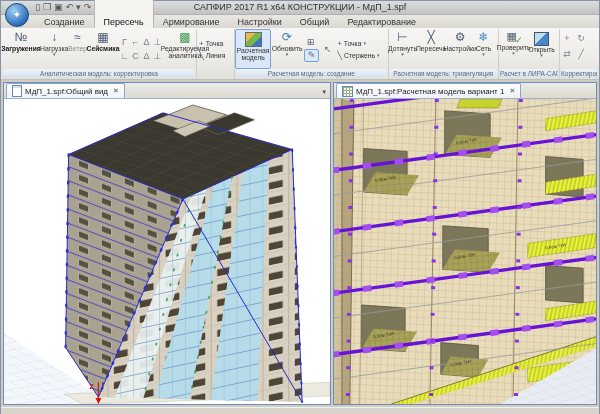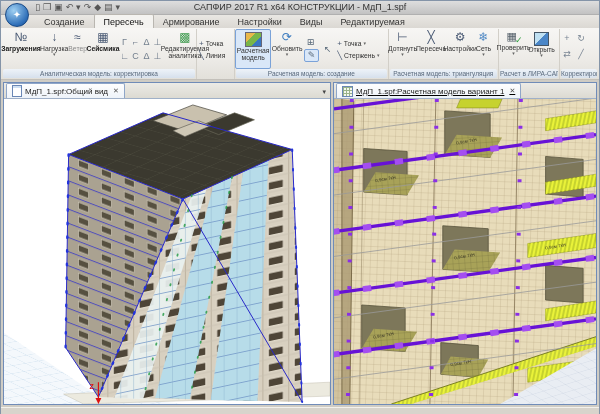--- a/index.html
+++ b/index.html
@@ -25,7 +25,7 @@
   
   .menubar{position:relative;height:13px;background:linear-gradient(#e9e7e3,#dbd8d3);
     display:flex;align-items:flex-end;padding-left:34px;}
-  .mtab{font-size:9px;color:#333;padding:1px 9px 0 9px;height:12px;line-height:12px;}
+  .mtab{font-size:9px;color:#333;padding:16px 9px 0 9px;height:12px;line-height:12px;}
   .mtab.active{background:#f4f3f0;border:1px solid #b9b6b0;border-bottom:none;
     border-radius:2px 2px 0 0;color:#111;}
   

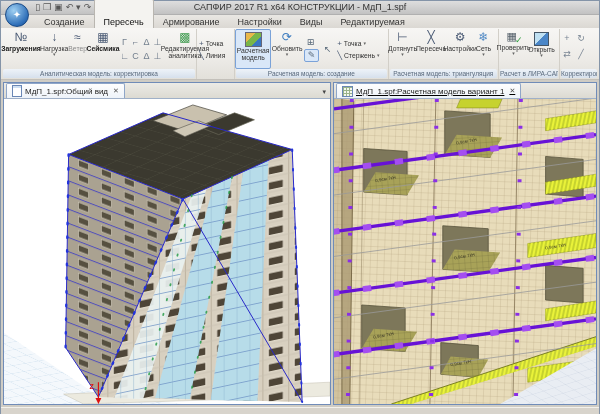--- a/index.html
+++ b/index.html
@@ -112,7 +112,7 @@
     <span class="mtab active">Пересечь</span>
     <span class="mtab">Армирование</span>
     <span class="mtab">Настройки</span>
-    <span class="mtab">Виды</span>
+    <span class="mtab">Общий</span>
     <span class="mtab">Редактируемая</span>
   </div>
 

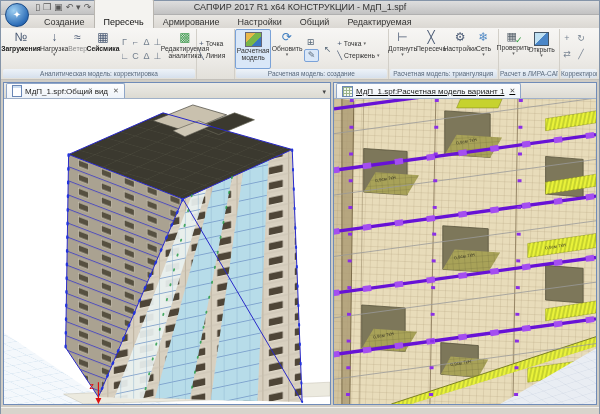--- a/index.html
+++ b/index.html
@@ -113,7 +113,7 @@
     <span class="mtab">Армирование</span>
     <span class="mtab">Настройки</span>
     <span class="mtab">Общий</span>
-    <span class="mtab">Редактируемая</span>
+    <span class="mtab">Редактирование</span>
   </div>
 
   <div class="ribbon">

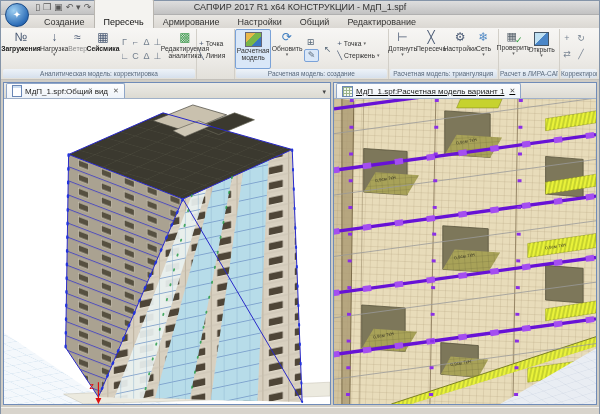--- a/index.html
+++ b/index.html
@@ -67,7 +67,7 @@
   .docarea{display:flex;height:327px;background:#cfccc4;padding:2px;gap:2px;box-sizing:border-box;}
   .pane{background:#86efac;border:1px solid #708cb8;display:flex;flex-direction:column;box-sizing:border-box;}
   .pane.left{width:328px;}
-  .pane.right{flex:1;text-decoration:underline;}
+  .pane.right{flex:1;}
   .tabbar{height:15px;background:linear-gradient(#ecebe6,#dcdad2);border-bottom:1px solid #9fb0c8;
     display:flex;align-items:flex-end;padding-left:2px;}
   .dtab{display:flex;align-items:center;gap:3px;height:14px;padding:0 5px;font-size:8px;color:#222;

